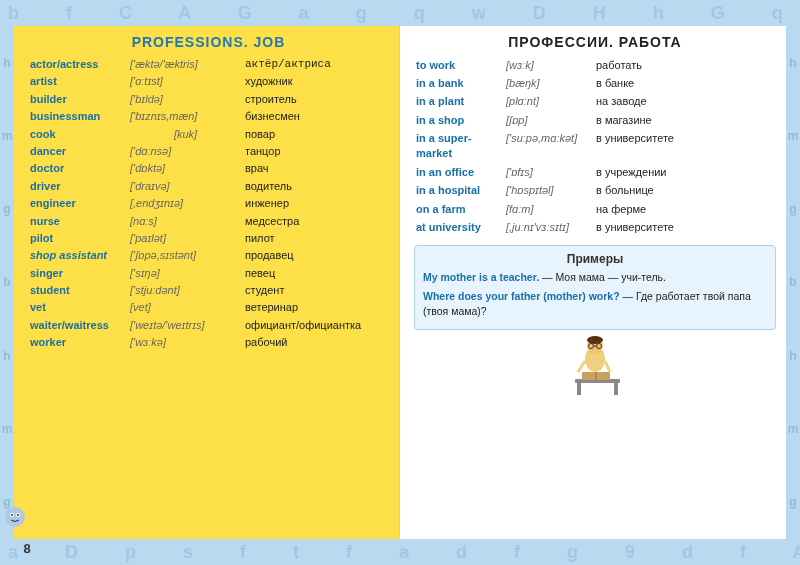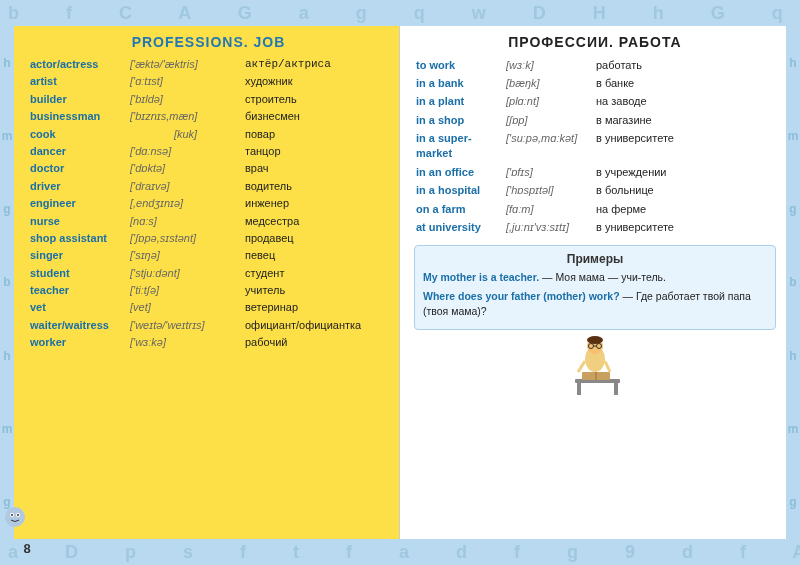--- a/index.html
+++ b/index.html
@@ -239,6 +239,11 @@
       <td style="color:#222;">медсестра</td>
     </tr>
               <tr>
+      <td style="color:#1a6fa8;font-weight:bold;">pilot</td>
+      <td style="color:#666;font-style:italic;">['paɪlət]</td>
+      <td style="color:#222;">пилот</td>
+    </tr>
+              <tr>
       <td style="color:#1a6fa8;font-weight:bold;">shop assistant</td>
       <td style="color:#666;font-style:italic;">['ʃɒpə,sɪstənt]</td>
       <td style="color:#222;">продавец</td>

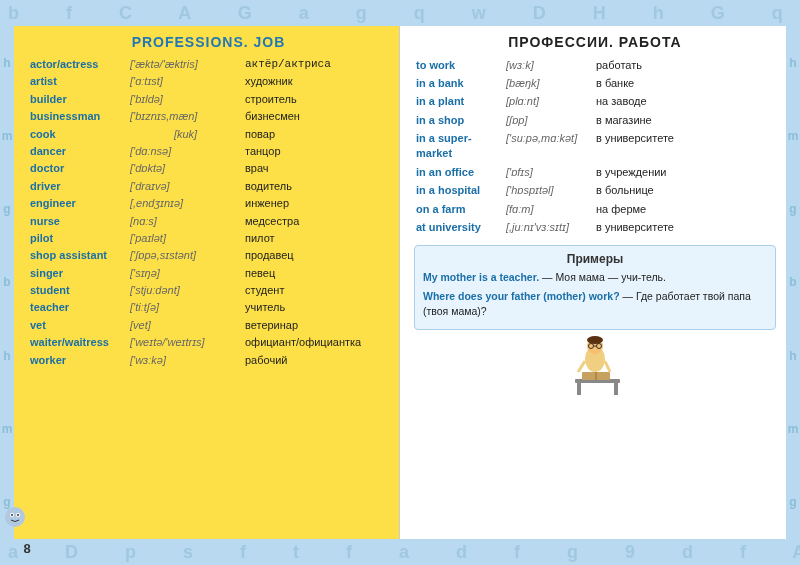--- a/index.html
+++ b/index.html
@@ -244,7 +244,7 @@
       <td style="color:#222;">пилот</td>
     </tr>
               <tr>
-      <td style="color:#1a6fa8;font-weight:bold;">shop assistant</td>
+      <td style="color:#1a6fa8;font-weight:bold;font-style:italic;">shop assistant</td>
       <td style="color:#666;font-style:italic;">['ʃɒpə,sɪstənt]</td>
       <td style="color:#222;">продавец</td>
     </tr>

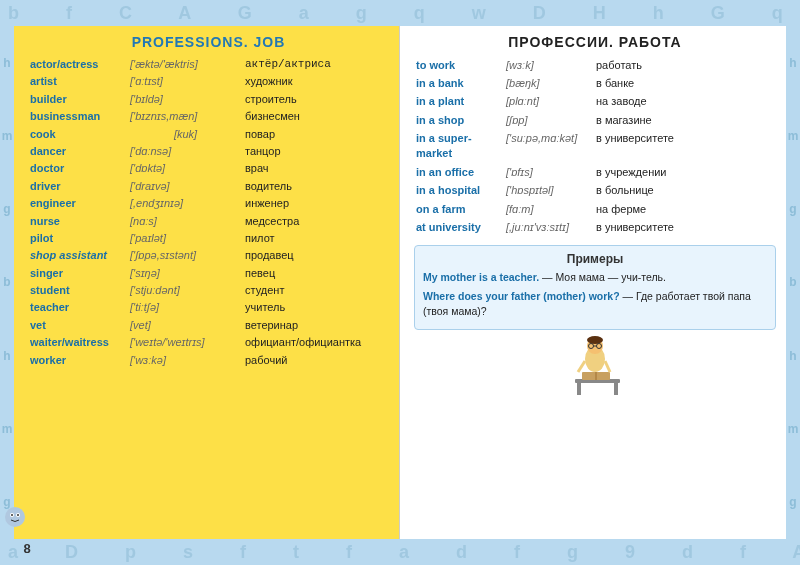--- a/index.html
+++ b/index.html
@@ -259,11 +259,6 @@
       <td style="color:#222;">студент</td>
     </tr>
               <tr>
-      <td style="color:#1a6fa8;font-weight:bold;">teacher</td>
-      <td style="color:#666;font-style:italic;">['tiːtʃə]</td>
-      <td style="color:#222;">учитель</td>
-    </tr>
-              <tr>
       <td style="color:#1a6fa8;font-weight:bold;">vet</td>
       <td style="color:#666;font-style:italic;">[vet]</td>
       <td style="color:#222;">ветеринар</td>

